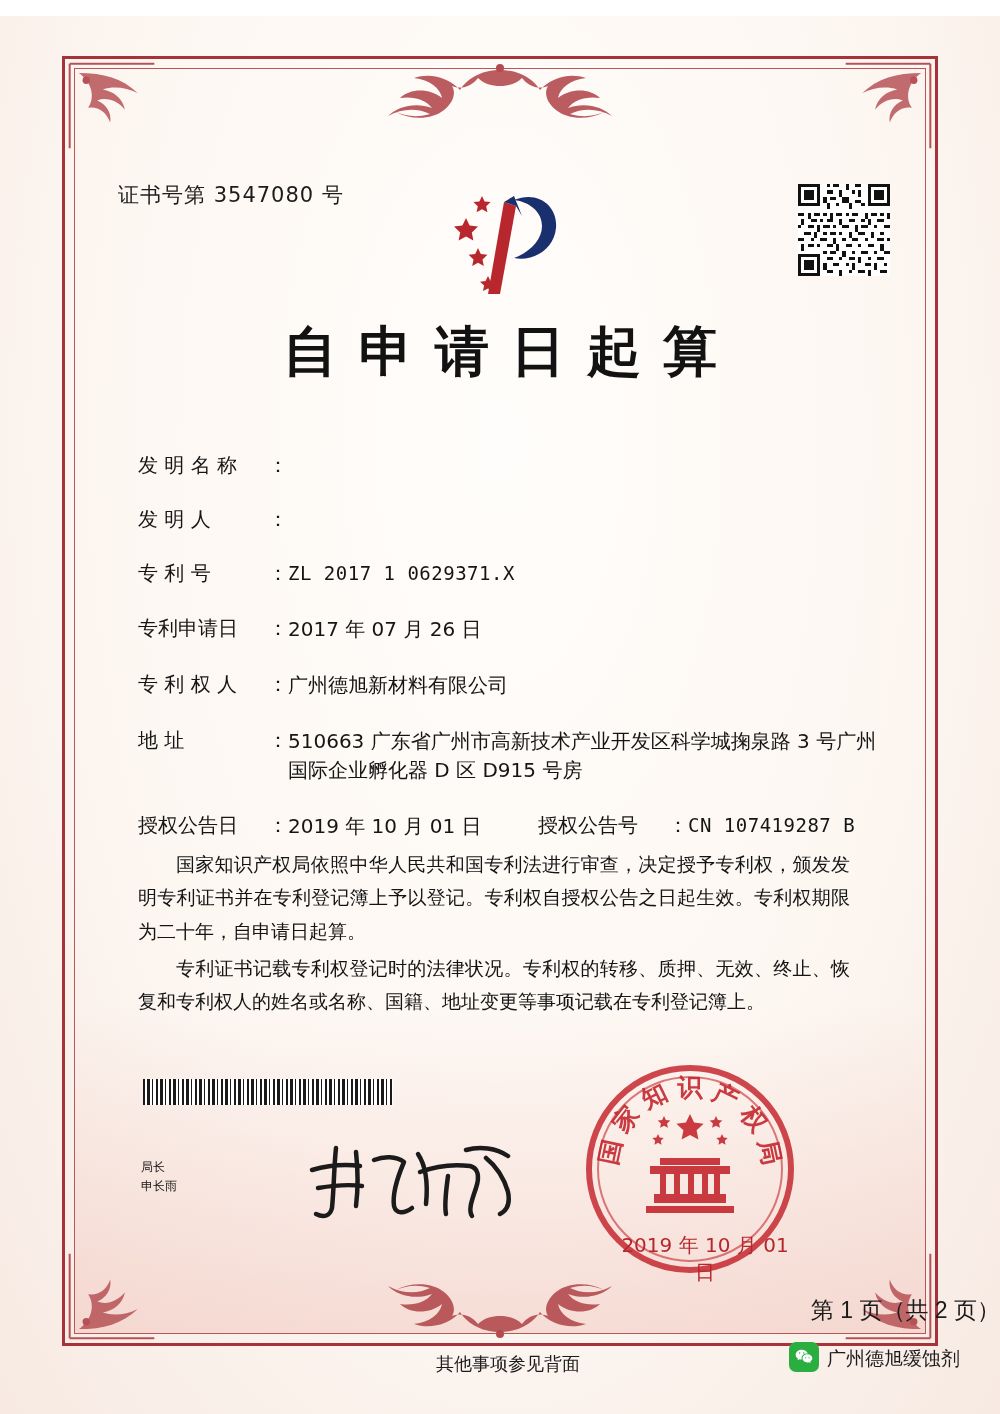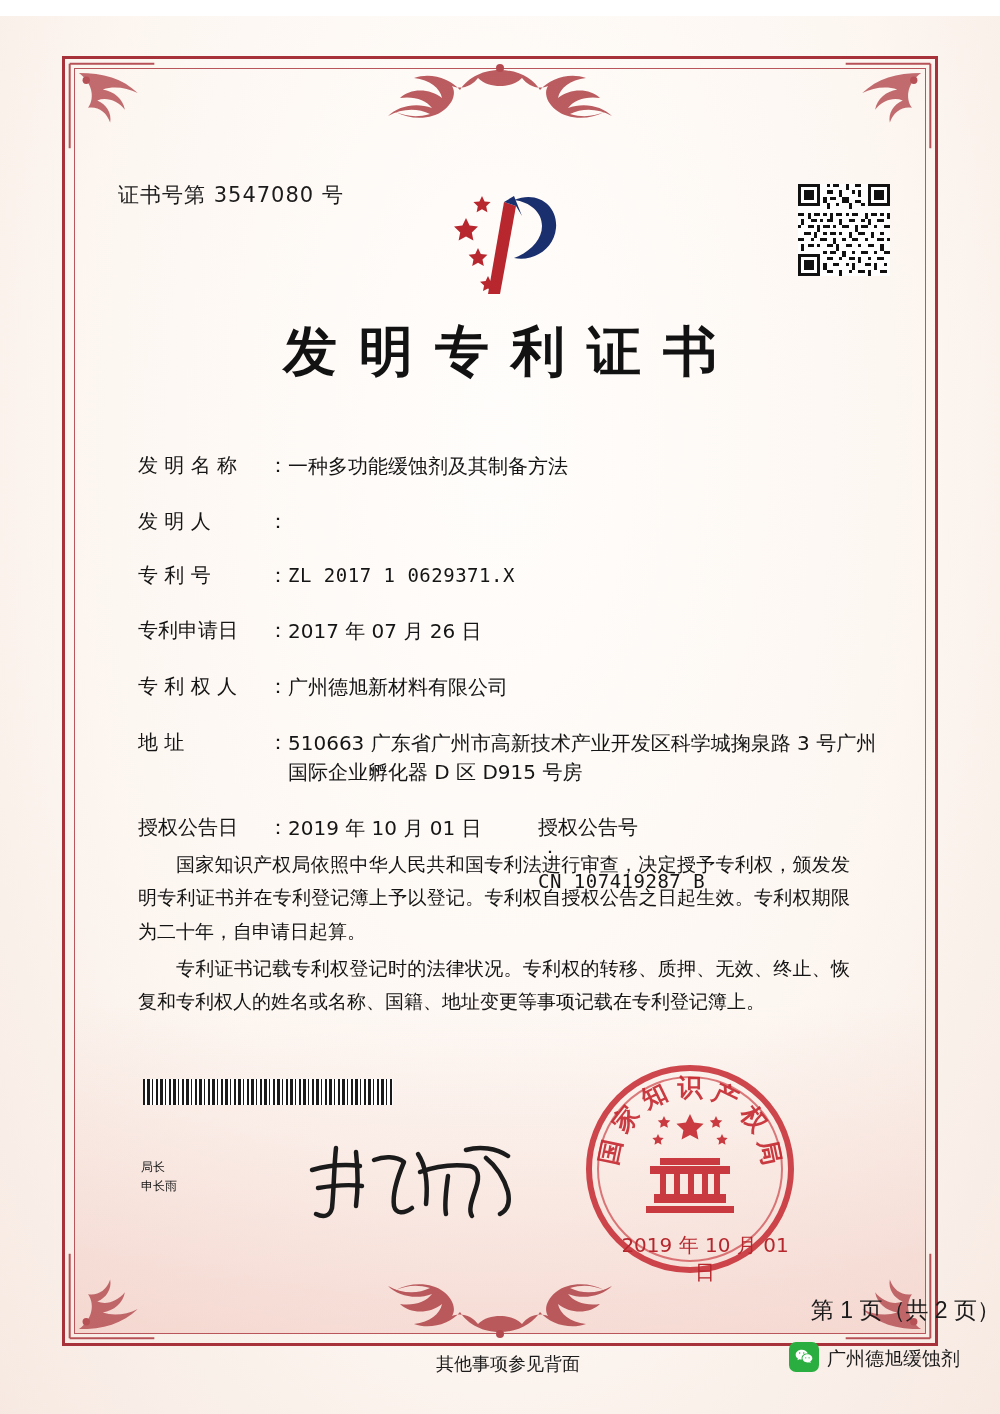--- a/index.html
+++ b/index.html
@@ -339,7 +339,7 @@
     </svg>
   </div>
 
-  <div class="title">发明专利证书</div>
+  <div class="title">自申请日起算</div>
 
   <div class="fields">
 

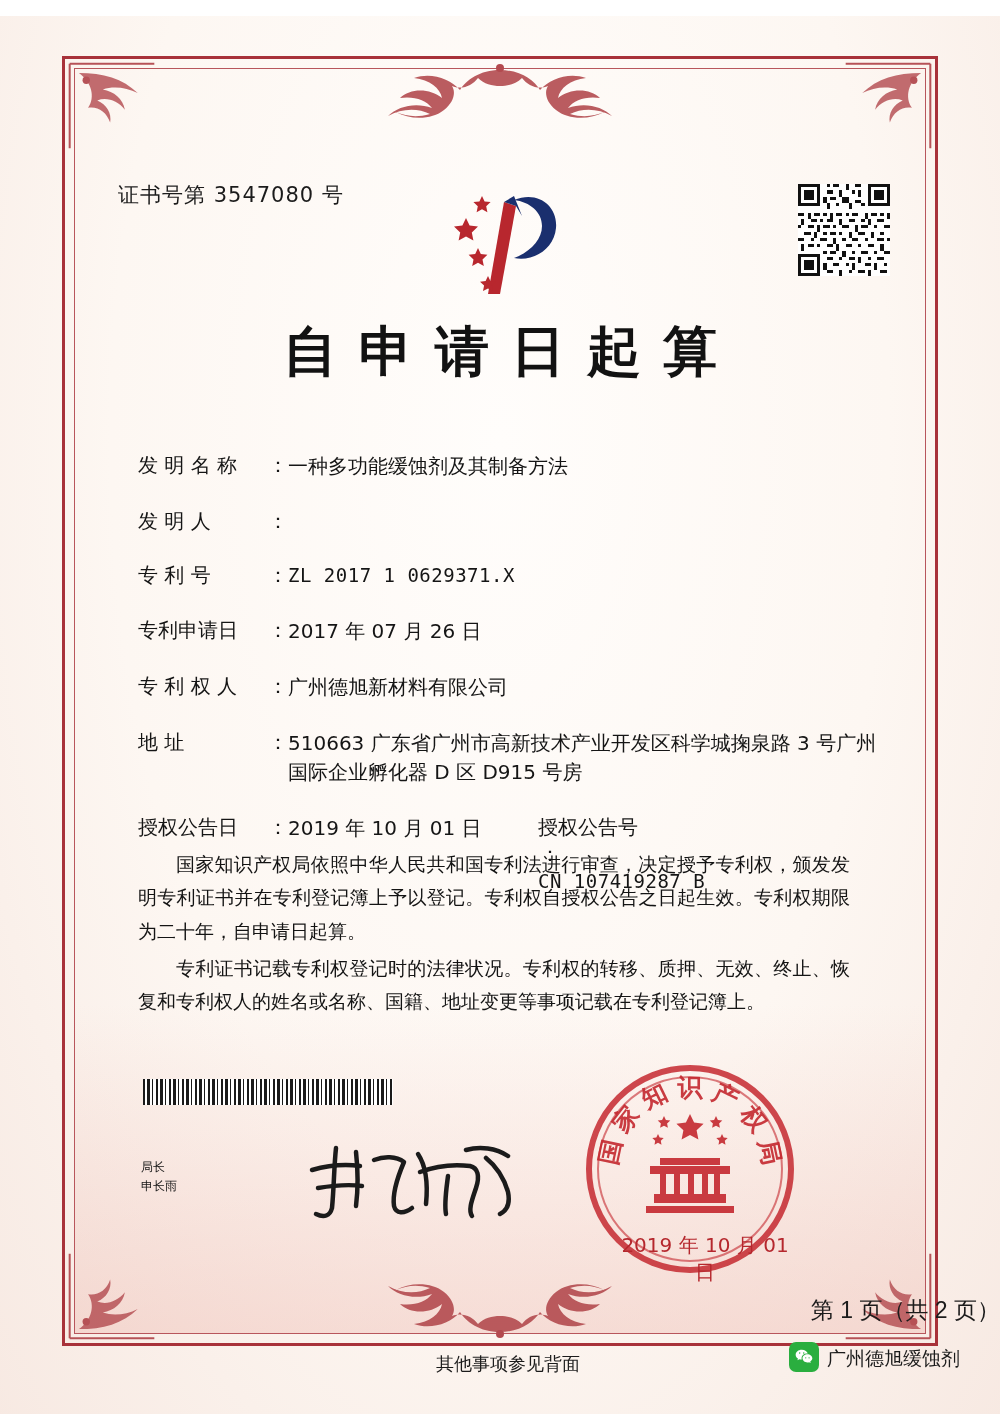--- a/index.html
+++ b/index.html
@@ -346,7 +346,6 @@
     <div class="row">
       <div class="label">发 明 名 称</div>
       <div class="colon">：</div>
-      <div class="value">一种多功能缓蚀剂及其制备方法</div>
     </div>
 
     <div class="row">

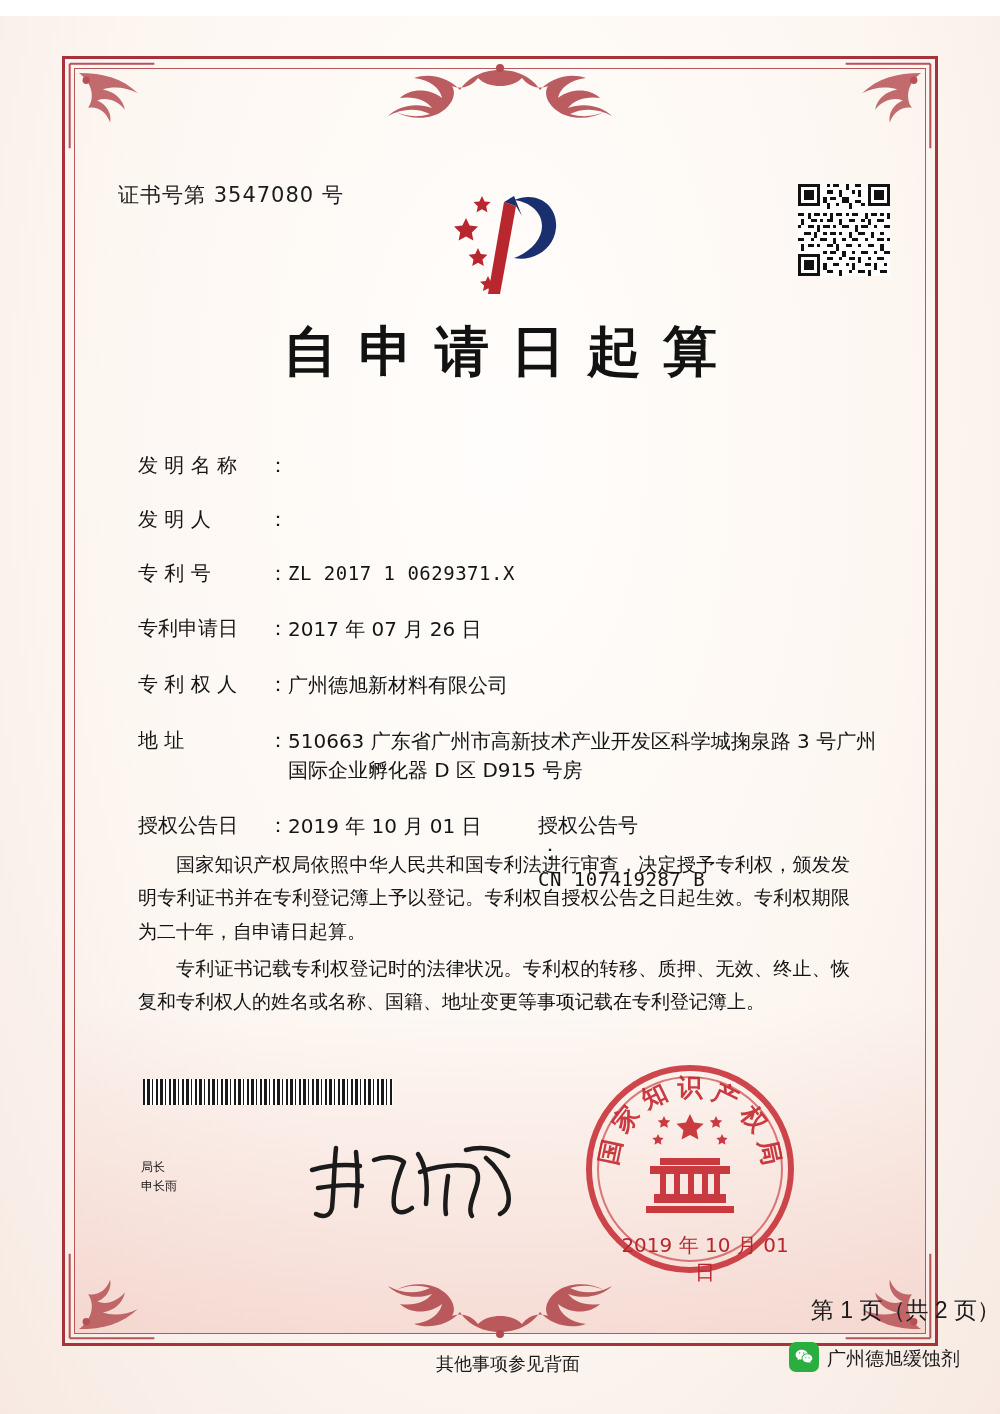--- a/index.html
+++ b/index.html
@@ -86,7 +86,7 @@
 
   .row-two{display:flex;align-items:flex-start;margin-bottom:12px;}
   .grant-left{display:flex;width:400px;}
-  .grant-right{display:flex;flex-direction:column;}
+  .grant-right{display:flex;}
   .lbl2{width:128px;flex:none;display:flex;justify-content:space-between;}
   .lbl3{width:128px;flex:none;display:flex;justify-content:space-between;}
 

